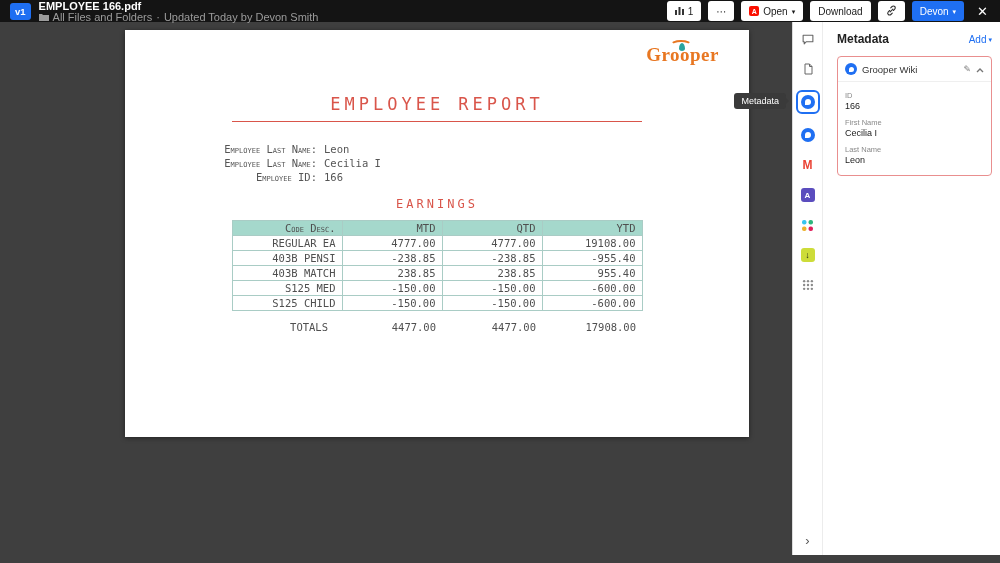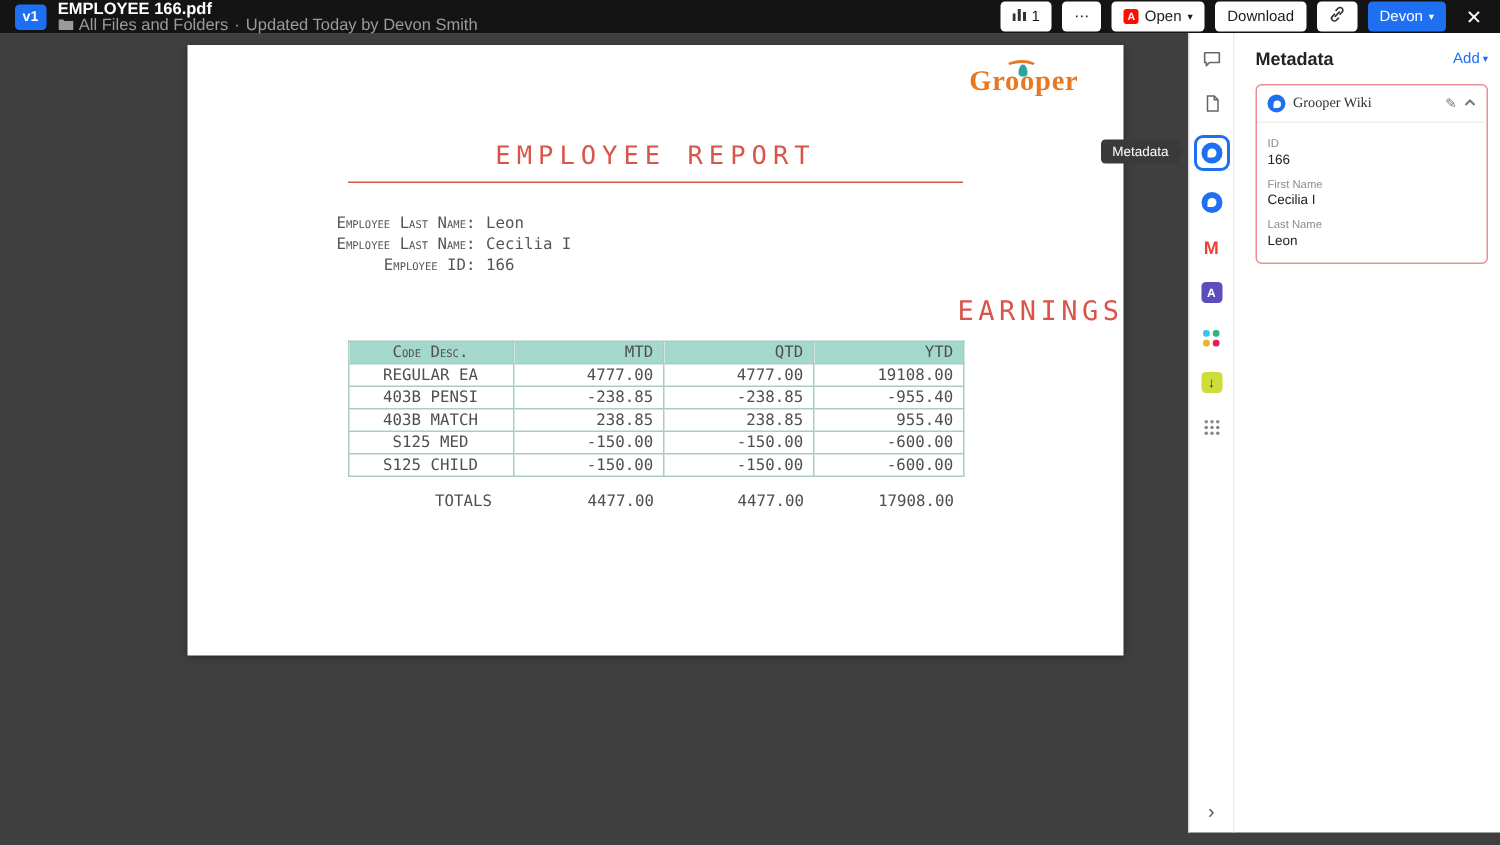--- a/index.html
+++ b/index.html
@@ -89,7 +89,7 @@
   .add-link { color:var(--accent,#1f6ff2); font-size:10px; cursor:pointer; display:flex; align-items:center; gap:2px; }
   .card { border:1px solid var(--card-border,#e98f8f); border-radius:4px; }
   .card-head { display:flex; align-items:center; gap:5px; padding:6px 7px; border-bottom:1px solid #efefef;
-               font-size:9.5px; color:#333;font-family:Liberation Serif, serif; }
+               font-size:9.5px; color:#333; }
   .card-head .circle-blue { width:12px; height:12px; }
   .card-head .circle-blue::after { left:3.5px; top:3.5px; width:5px; height:5px; }
   .spacer { flex:1; }

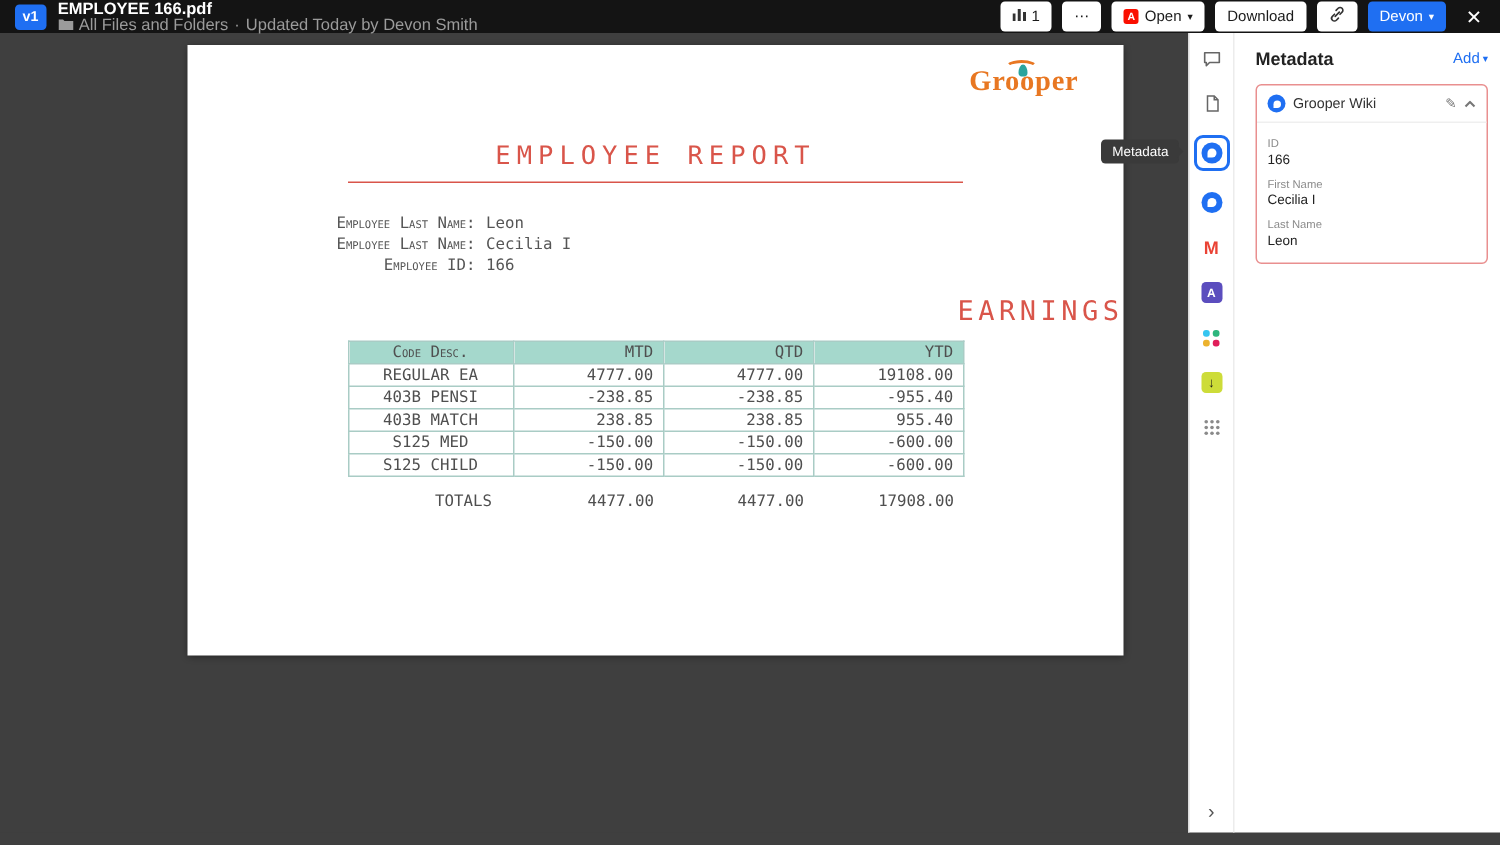--- a/index.html
+++ b/index.html
@@ -46,7 +46,7 @@
   .emp-row { display:flex; line-height:14px; }
   .emp-lbl { width:192px; text-align:right; font-variant:small-caps; }
   .emp-val { margin-left:7px; }
-  .earn-title { text-align:right; margin-top:13px; font-size:18px; letter-spacing:3px;
+  .earn-title { text-align:center; margin-top:13px; font-size:12px; letter-spacing:3px;
                 color:var(--doc-red,#d9554a); }
   table.earn { width:410px; margin:9px auto 0; border-collapse:collapse; table-layout:fixed;
                font-size:10.5px; color:#4f4f4f; }

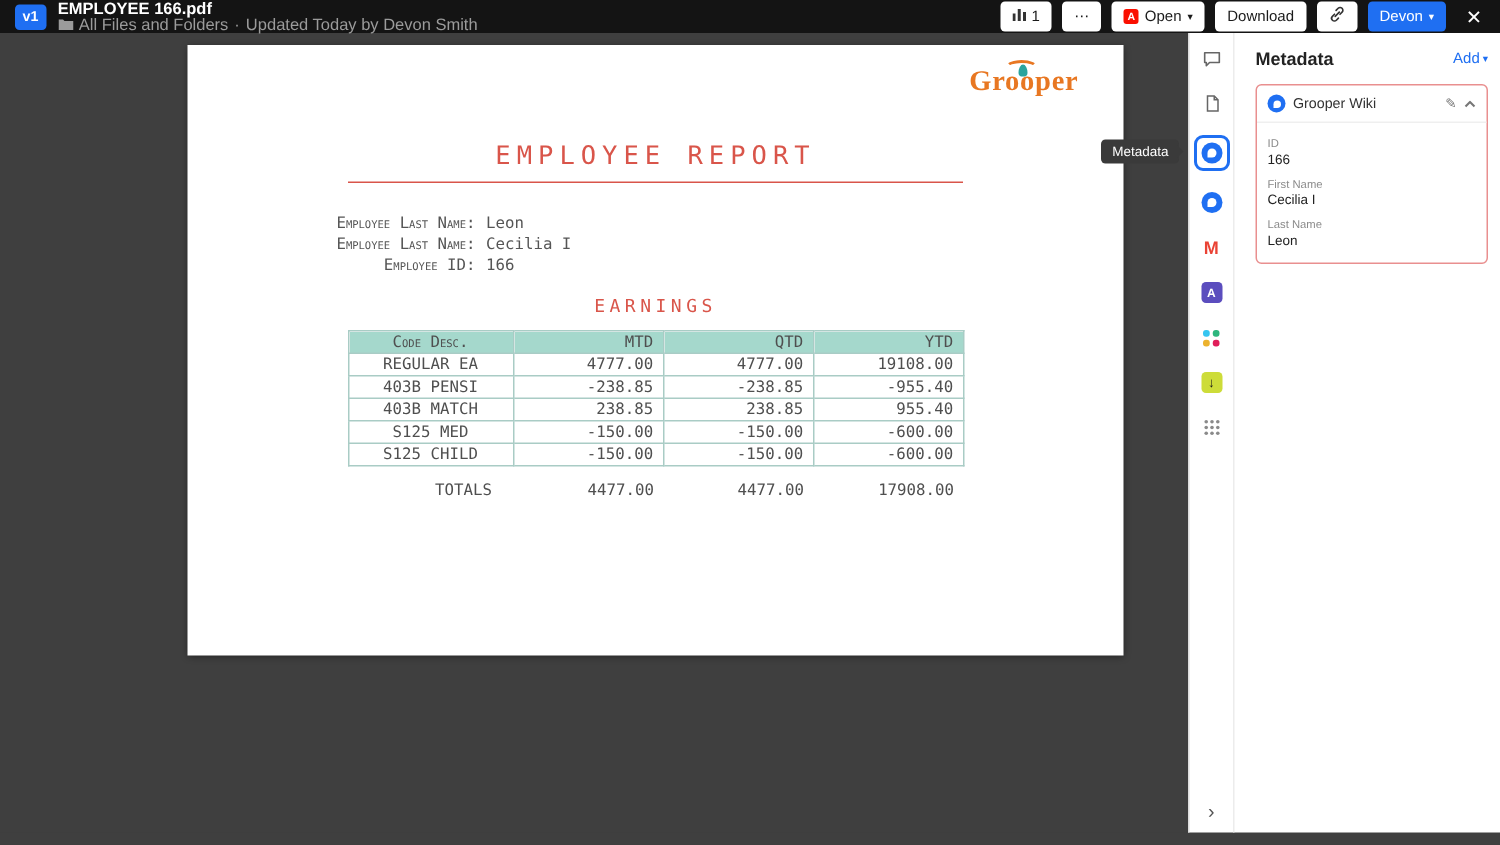--- a/index.html
+++ b/index.html
@@ -51,7 +51,7 @@
   table.earn { width:410px; margin:9px auto 0; border-collapse:collapse; table-layout:fixed;
                font-size:10.5px; color:#4f4f4f; }
   table.earn th, table.earn td { border:1px solid var(--table-border,#a9ccc5); padding:1px 6px;
-               font-weight:normal; text-align:center; line-height:12px; white-space:nowrap; overflow:hidden; }
+               font-weight:normal; text-align:right; line-height:12px; white-space:nowrap; overflow:hidden; }
   table.earn thead th { background:var(--table-head,#a5d8cc); font-variant:small-caps; }
   table.earn .num { text-align:right; }
   .totals-row { width:410px; margin:10px auto 0; display:grid;

